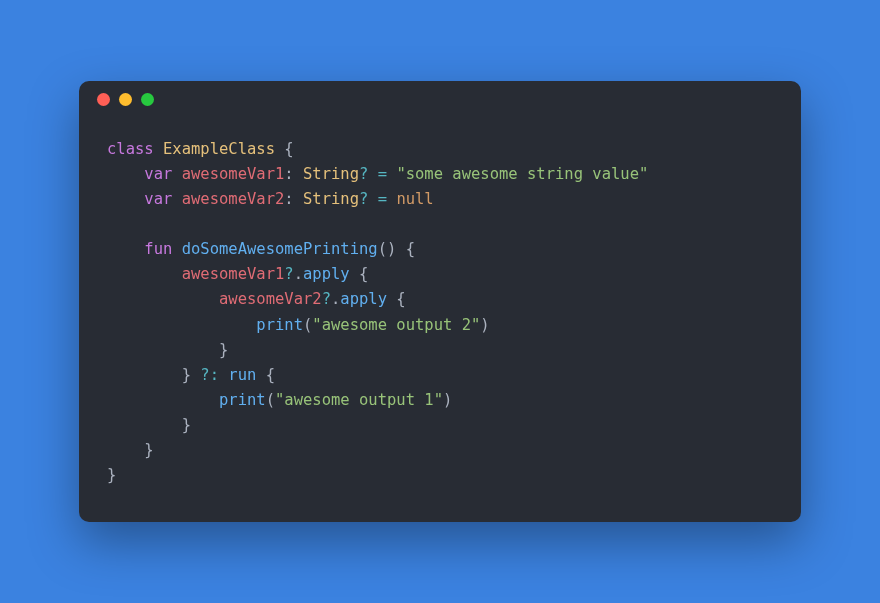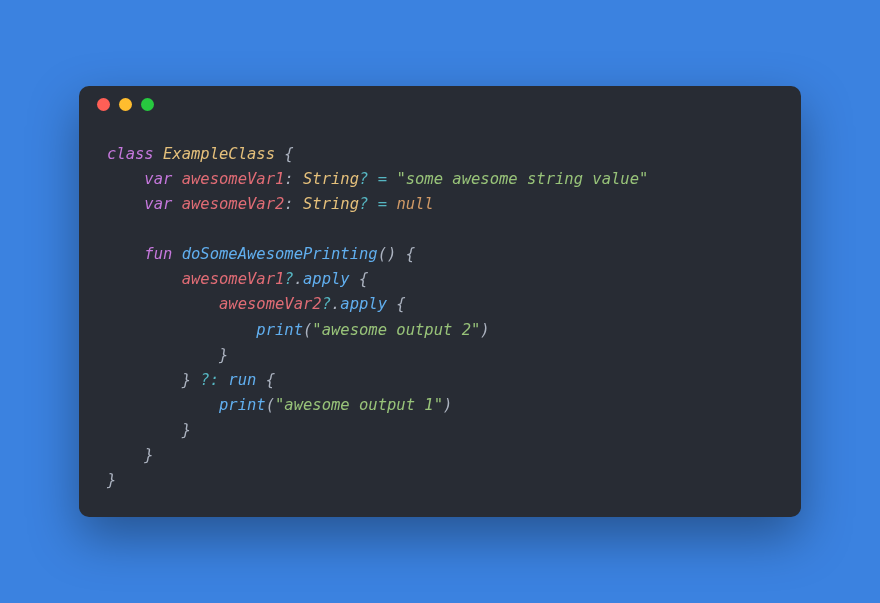--- a/index.html
+++ b/index.html
@@ -37,12 +37,11 @@
   .dot.yellow { background: #ffbd2e; }
   .dot.green { background: #27c93f; }
   .code {
-    padding: 18px 28px 24px 28px;
+    padding: 18px 28px 34px 28px;
     font-size: 15.5px;
     line-height: 1.62;
     white-space: pre;
     color: #abb2bf;
-    font-style: italic;
   }
   .kw   { color: #c678dd; }
   .type { color: #e5c07b; }

